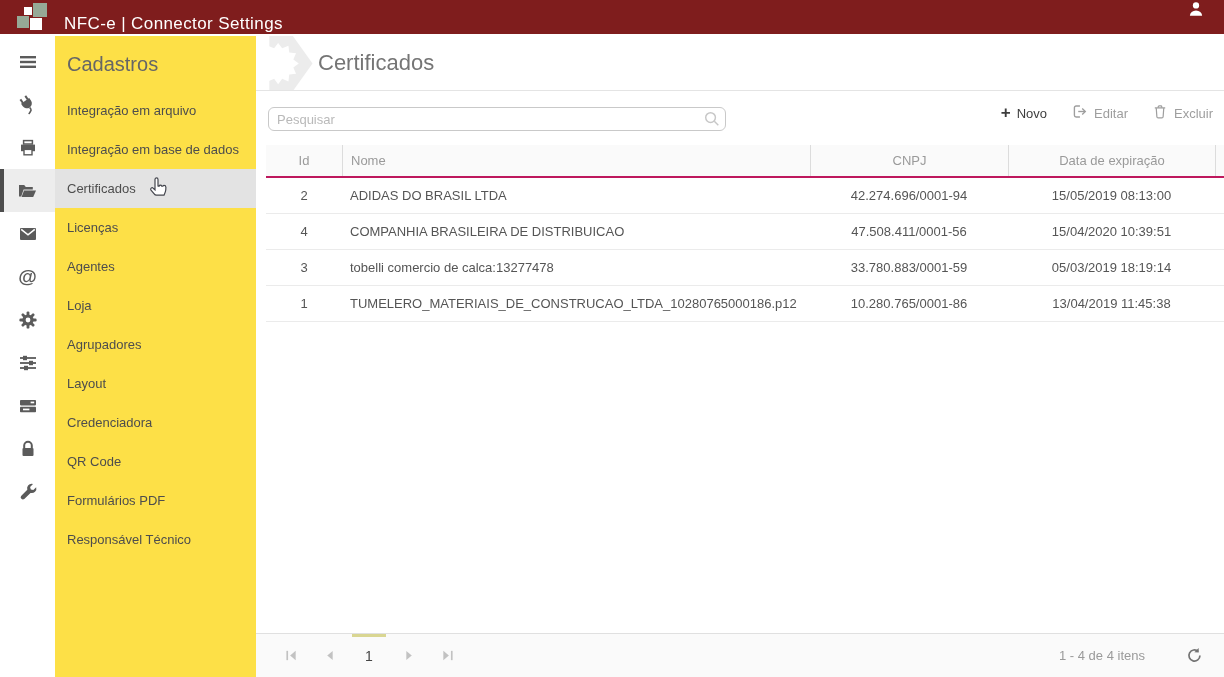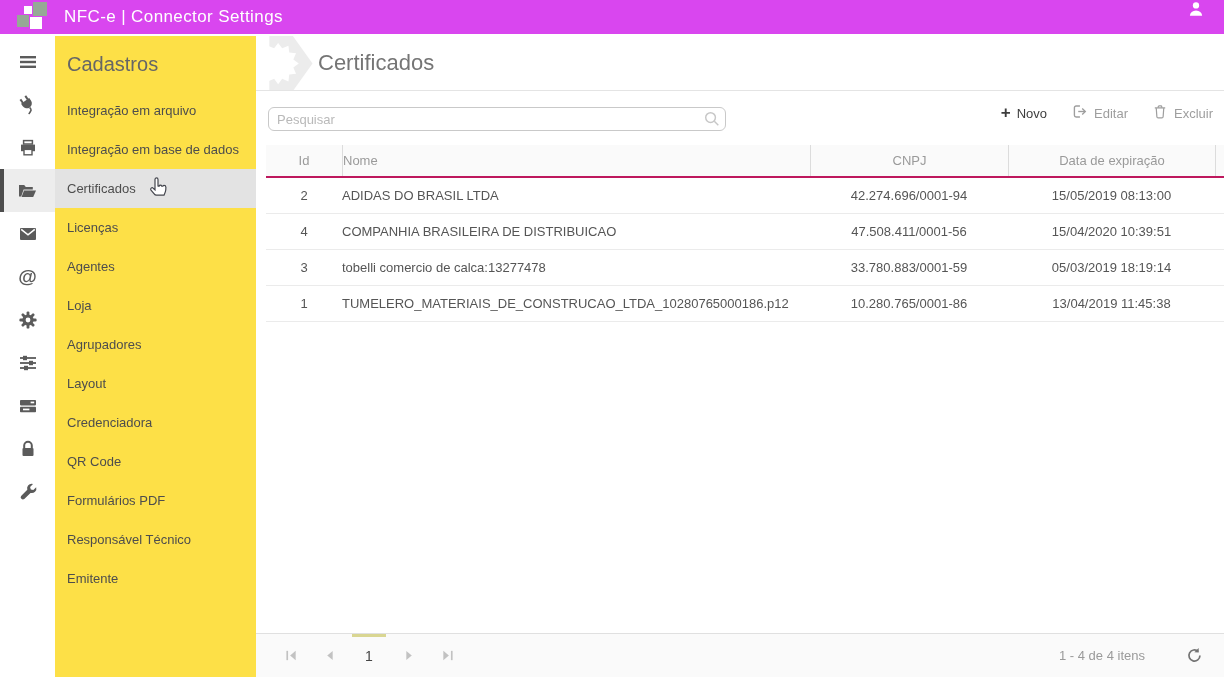--- a/index.html
+++ b/index.html
@@ -8,7 +8,7 @@
   #screen { position:relative; width:1224px; height:677px; background:#fff; overflow:hidden; }
 
   
-  #topbar { position:absolute; top:0; left:0; right:0; height:34px; background:#d946ef; display:flex; align-items:center; color:#fff; }
+  #topbar { position:absolute; top:0; left:0; right:0; height:34px; background:#7f1d1d; display:flex; align-items:flex-end; color:#fff; }
   .logo { position:relative; width:42px; height:32px; margin-left:13px; flex:0 0 auto; }
   .logo .sq { position:absolute; }
   .sq-w1 { left:11px; top:5px;  width:8px;  height:8px;  background:#ffffff; }

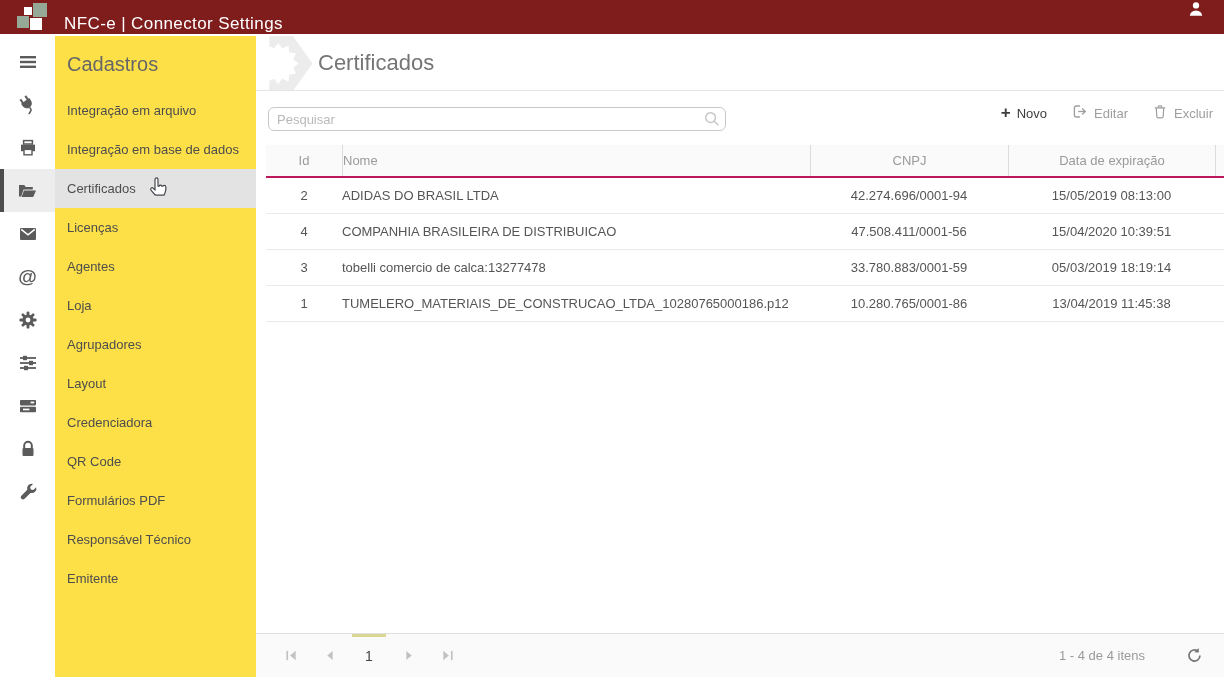--- a/index.html
+++ b/index.html
@@ -55,7 +55,7 @@
   .thead { display:flex; height:33px; background:#fafafa; border-bottom:2px solid #be185d; color:#9a9a9a; font-size:13px; }
   .th, .cell { display:flex; align-items:center; overflow:hidden; white-space:nowrap; }
   .col-id   { width:76px;  justify-content:center; flex:0 0 auto; }
-  .col-nome { width:468px; padding-left:0; flex:0 0 auto; }
+  .col-nome { width:468px; padding-left:8px; flex:0 0 auto; }
   .col-cnpj { width:198px; justify-content:center; flex:0 0 auto; }
   .col-data { width:207px; justify-content:center; flex:0 0 auto; }
   .col-fill { flex:1 1 auto; }

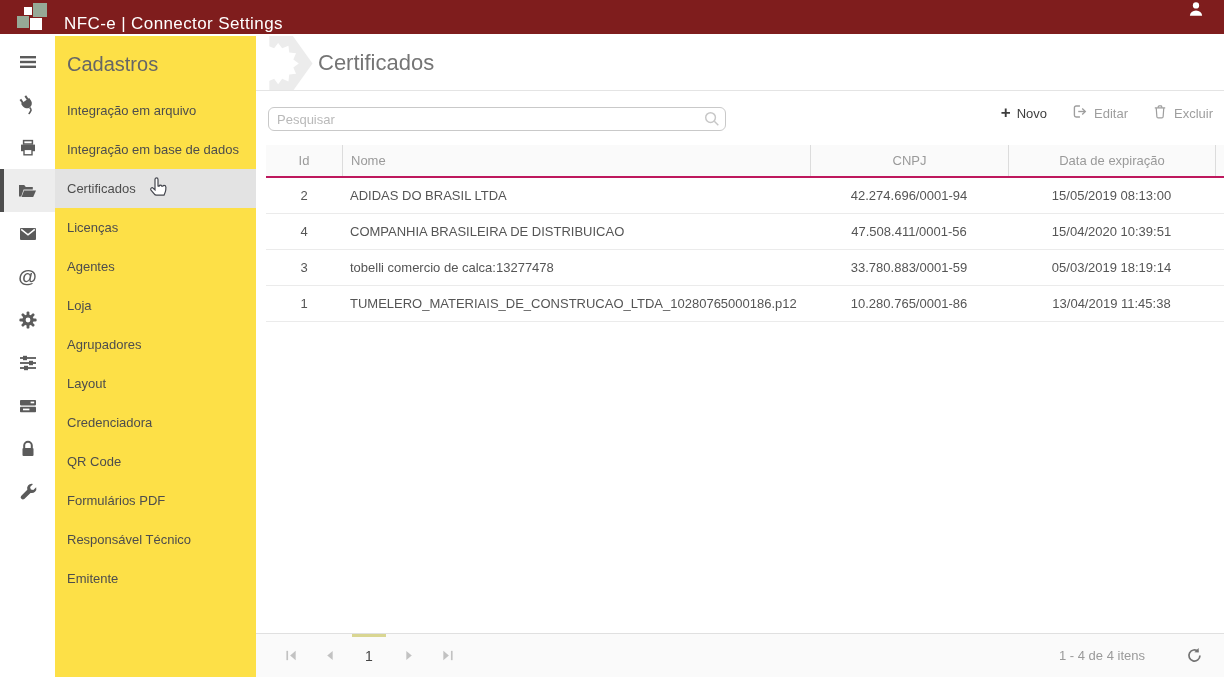--- a/index.html
+++ b/index.html
@@ -232,9 +232,6 @@
     <div class="side-item">
         <span>Responsável Técnico</span>
       </div>
-    <div class="side-item">
-        <span>Emitente</span>
-      </div>
   </aside>
 
   <main id="main">

